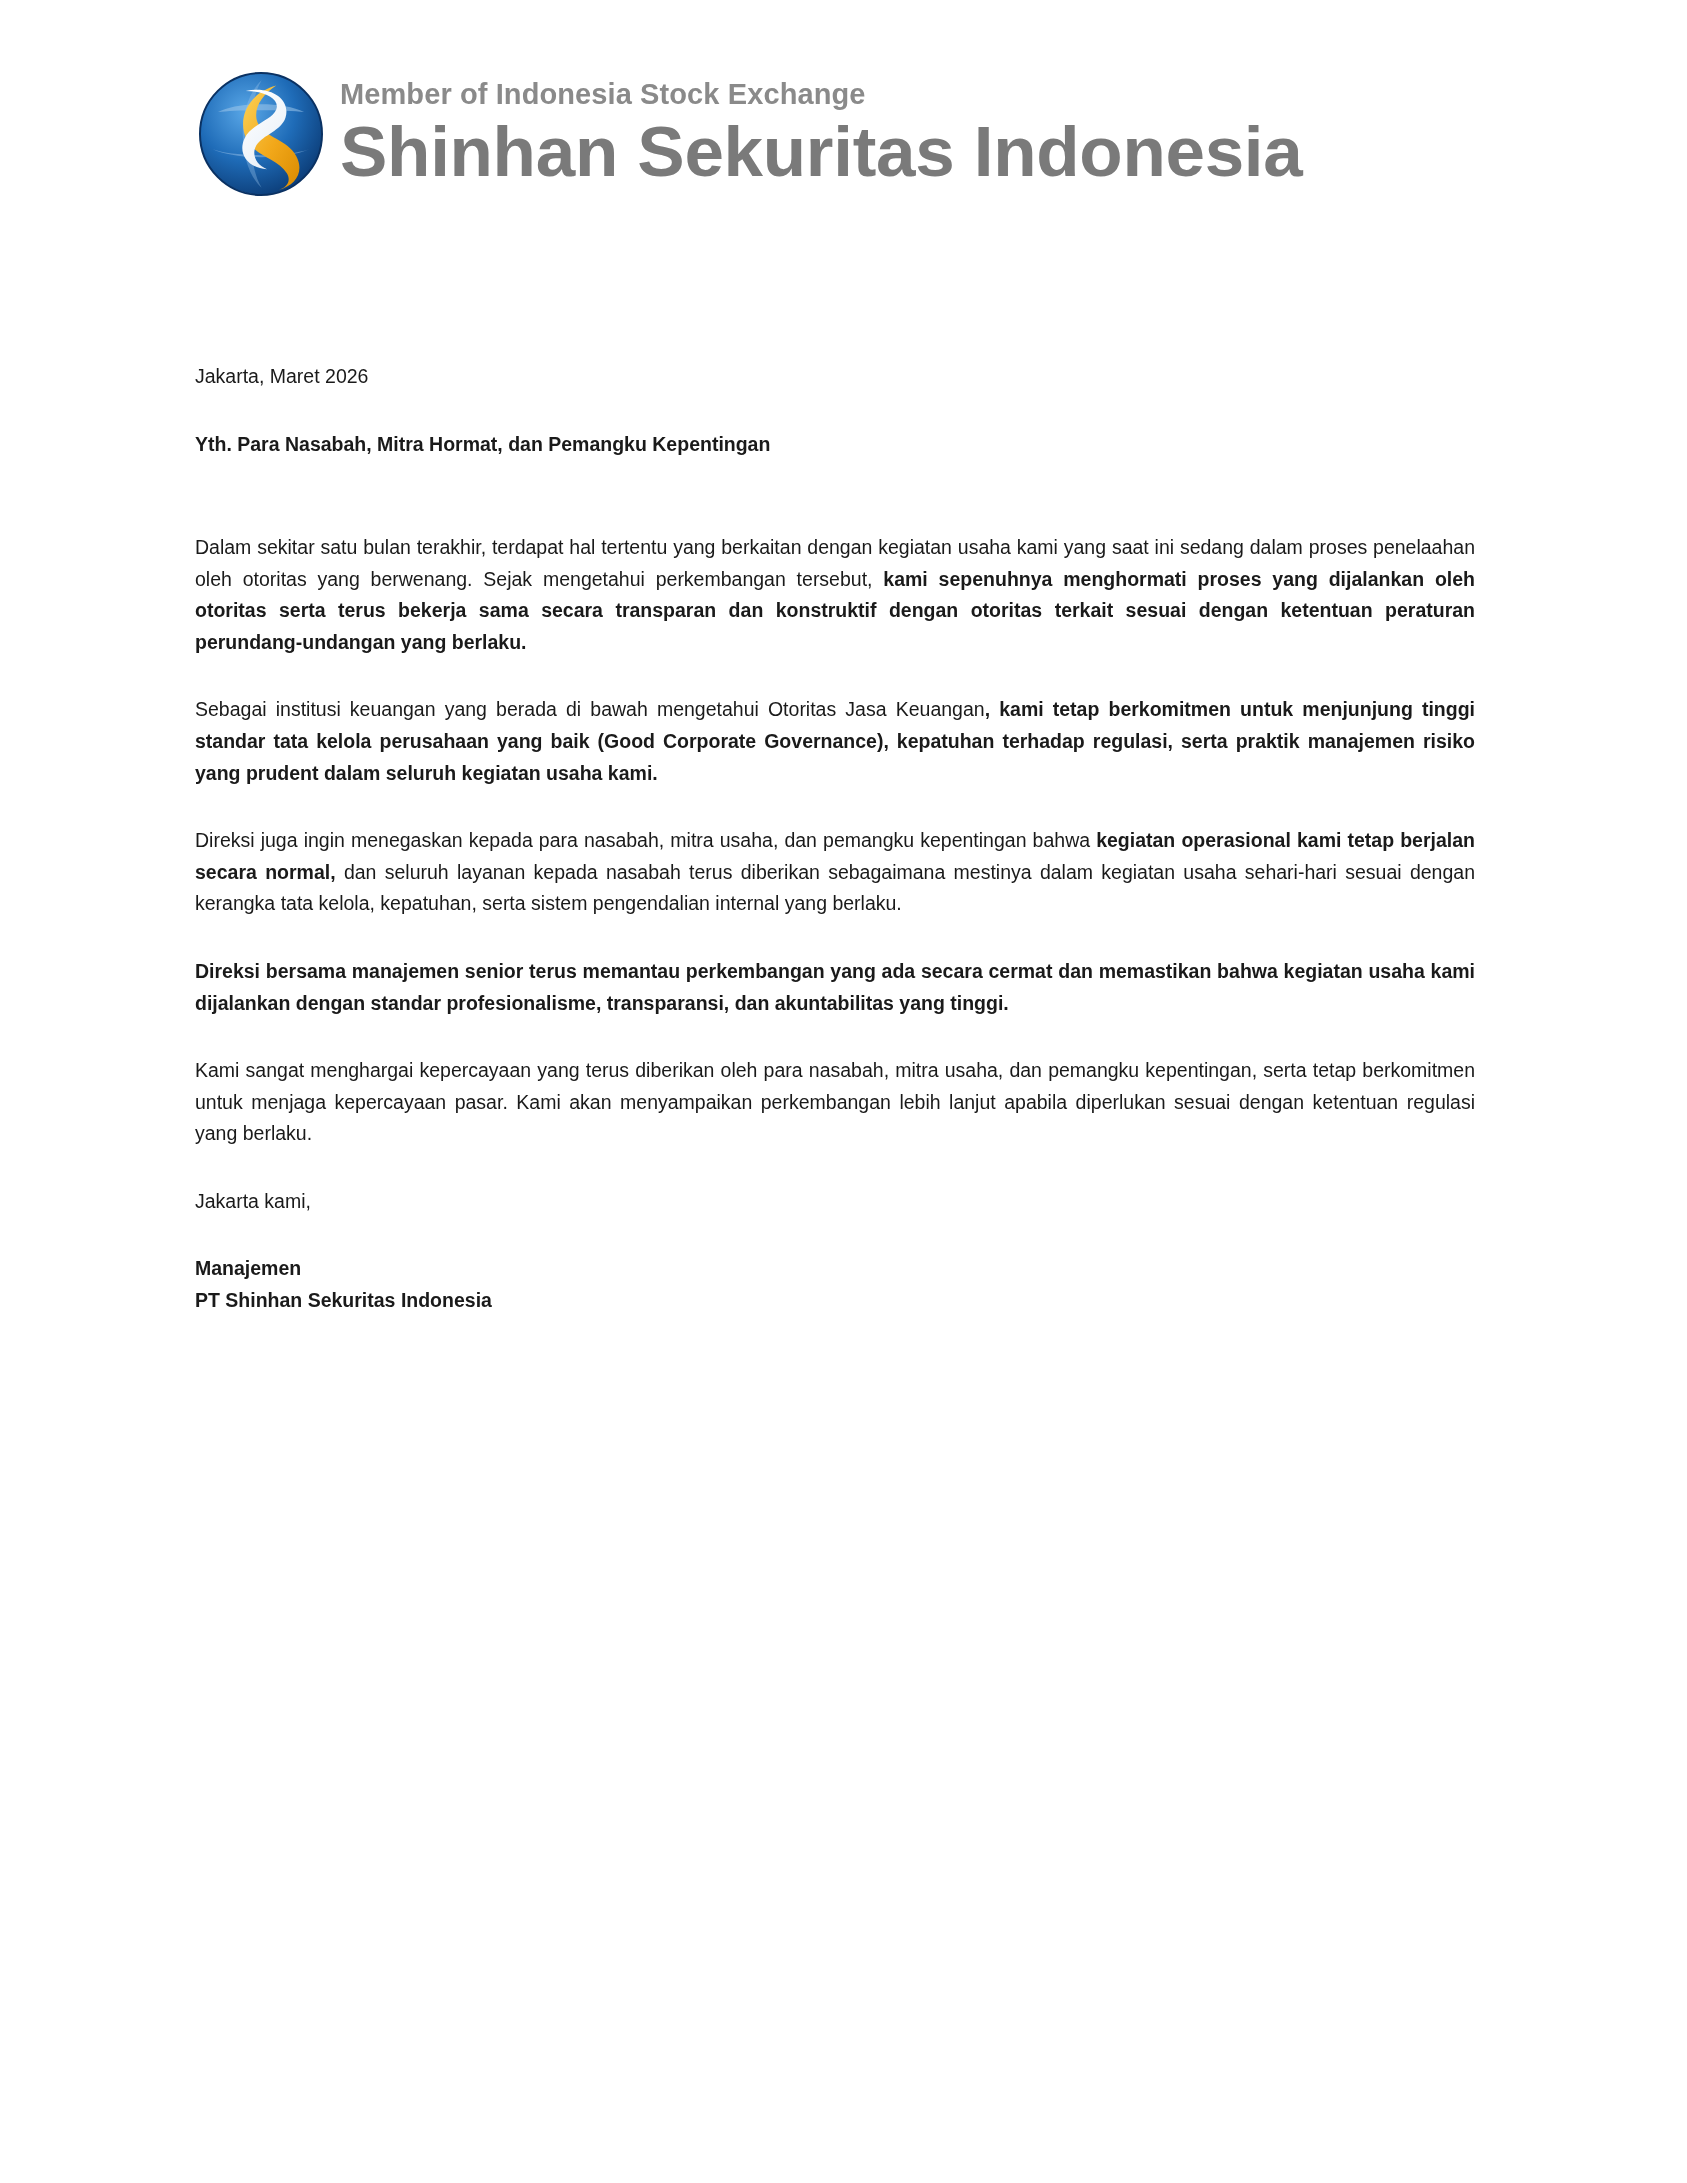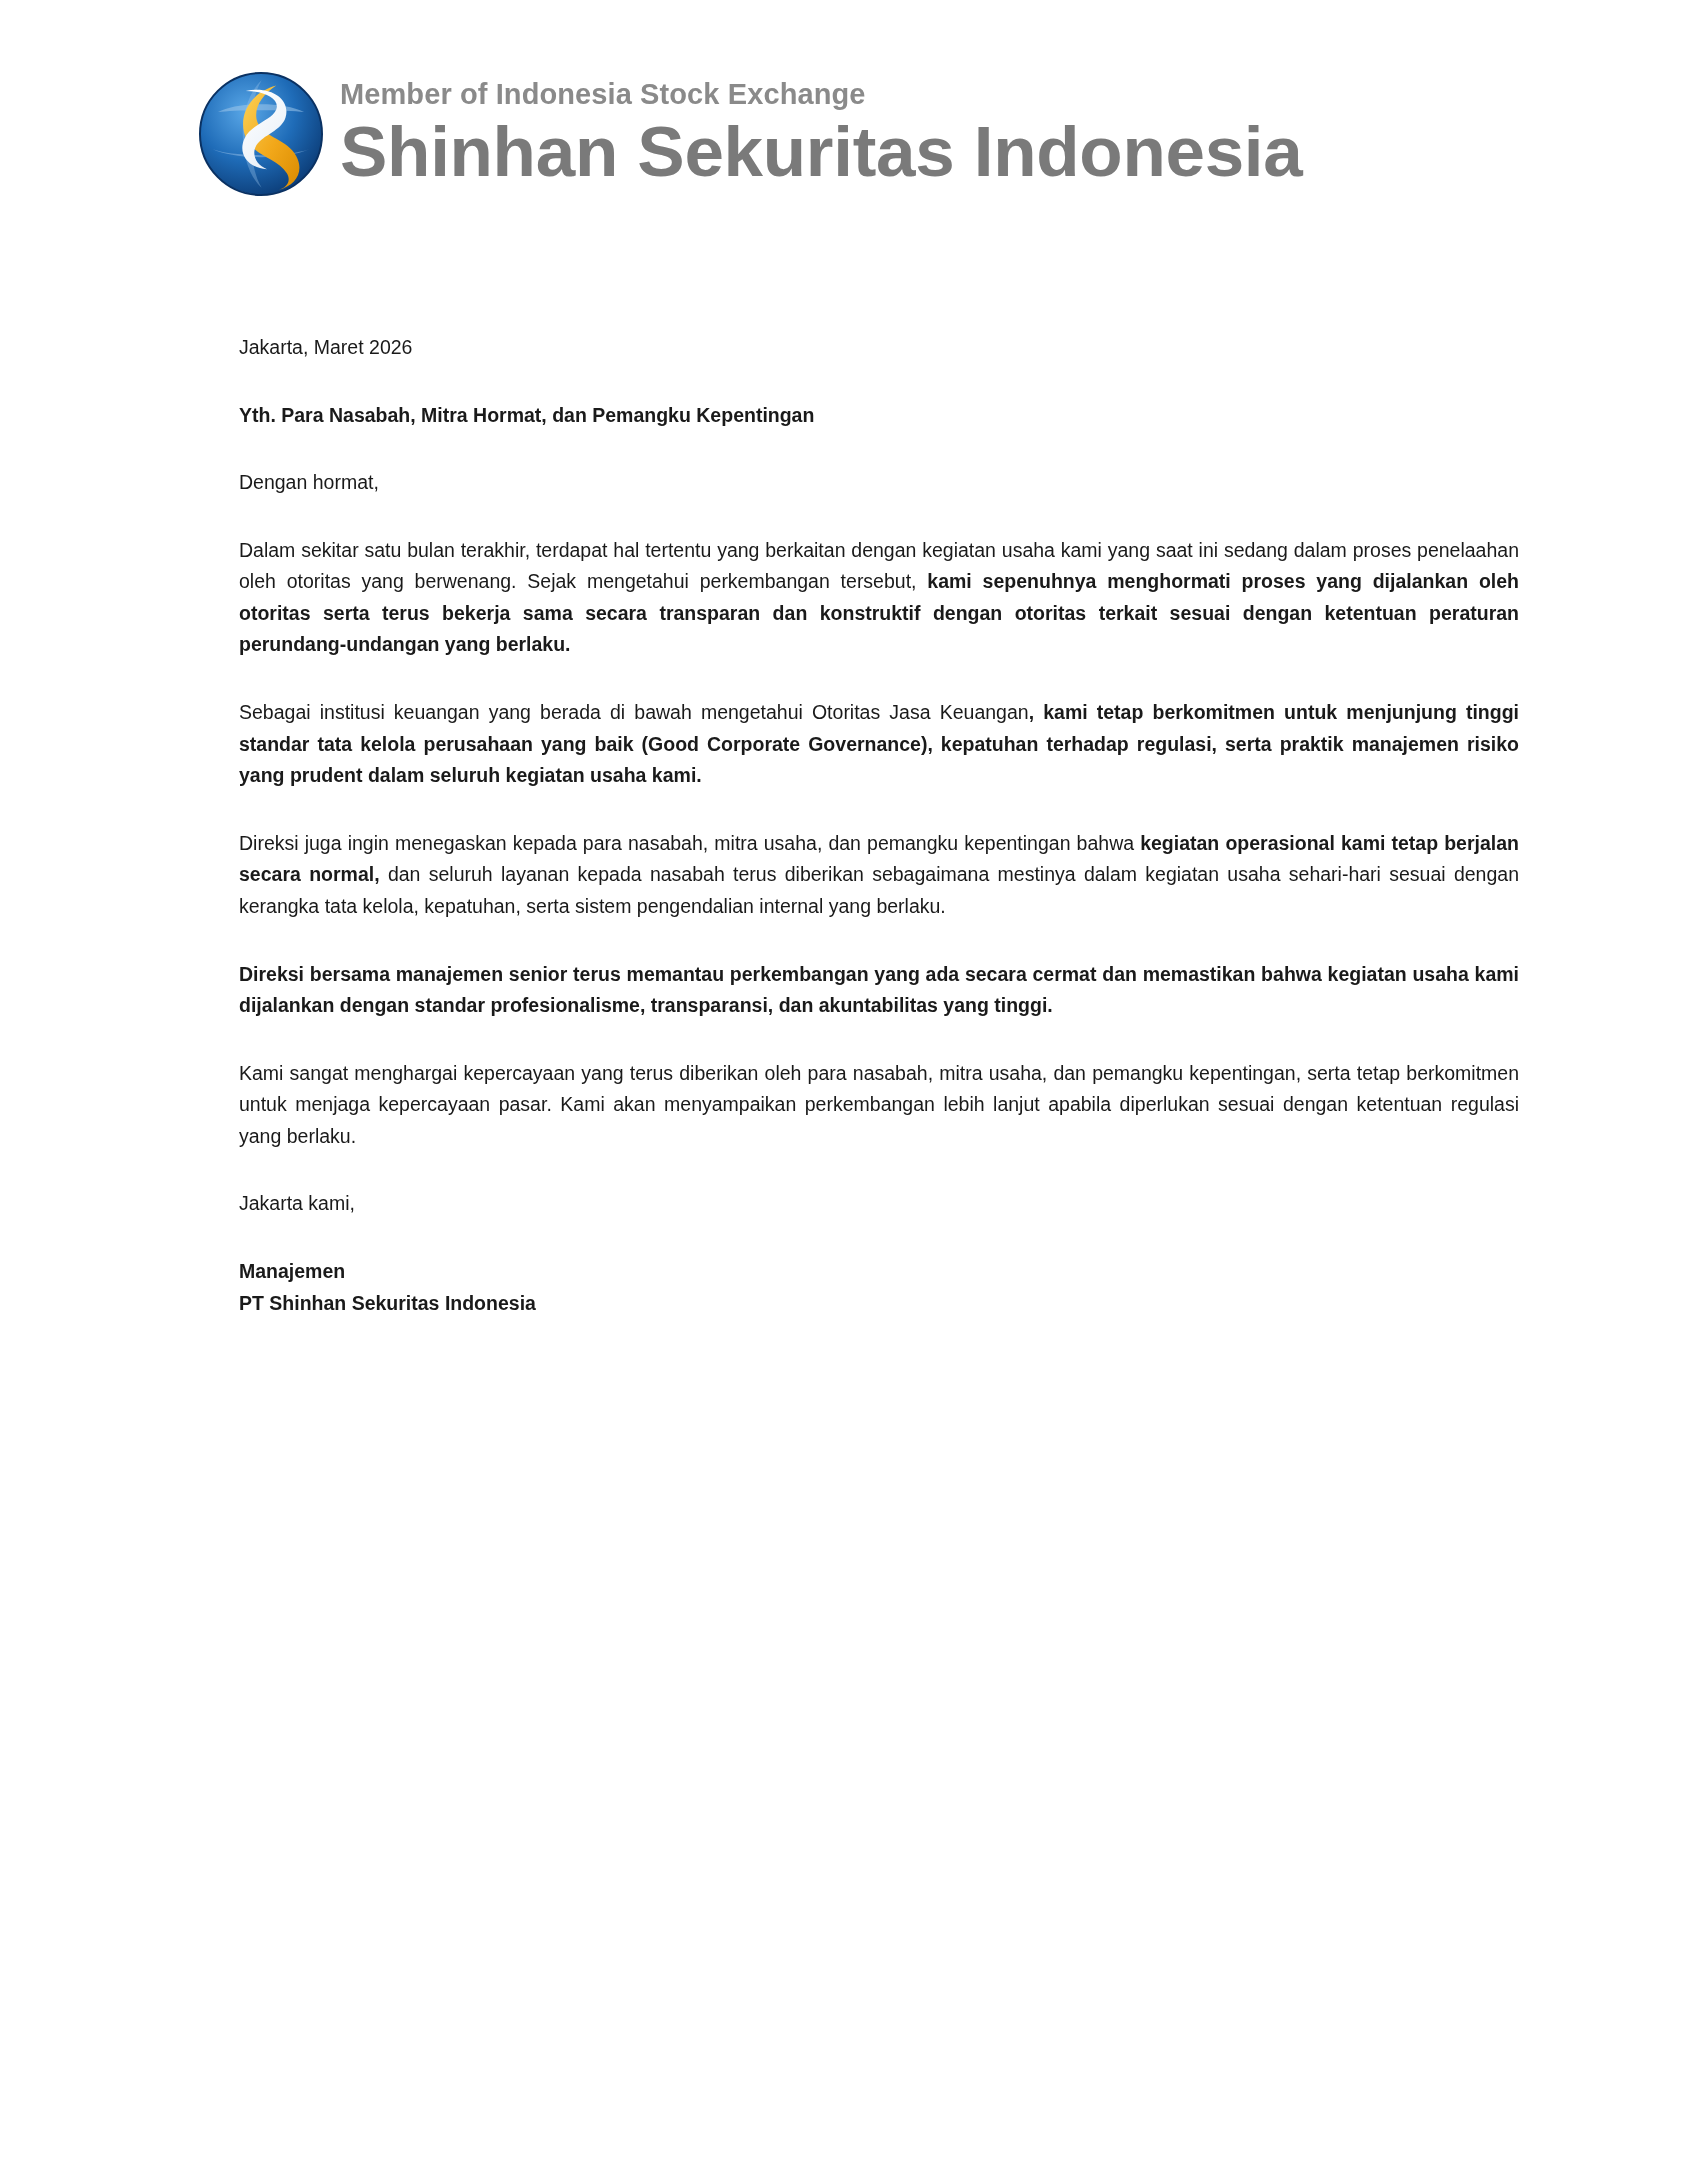--- a/index.html
+++ b/index.html
@@ -69,9 +69,8 @@
   .letter {
     position: absolute;
     left: 195px;
-    top: 332px;
+    top: 361px;
     width: 1280px;
-    margin-left: 44px;
   }
   .letter p {
     margin: 0;

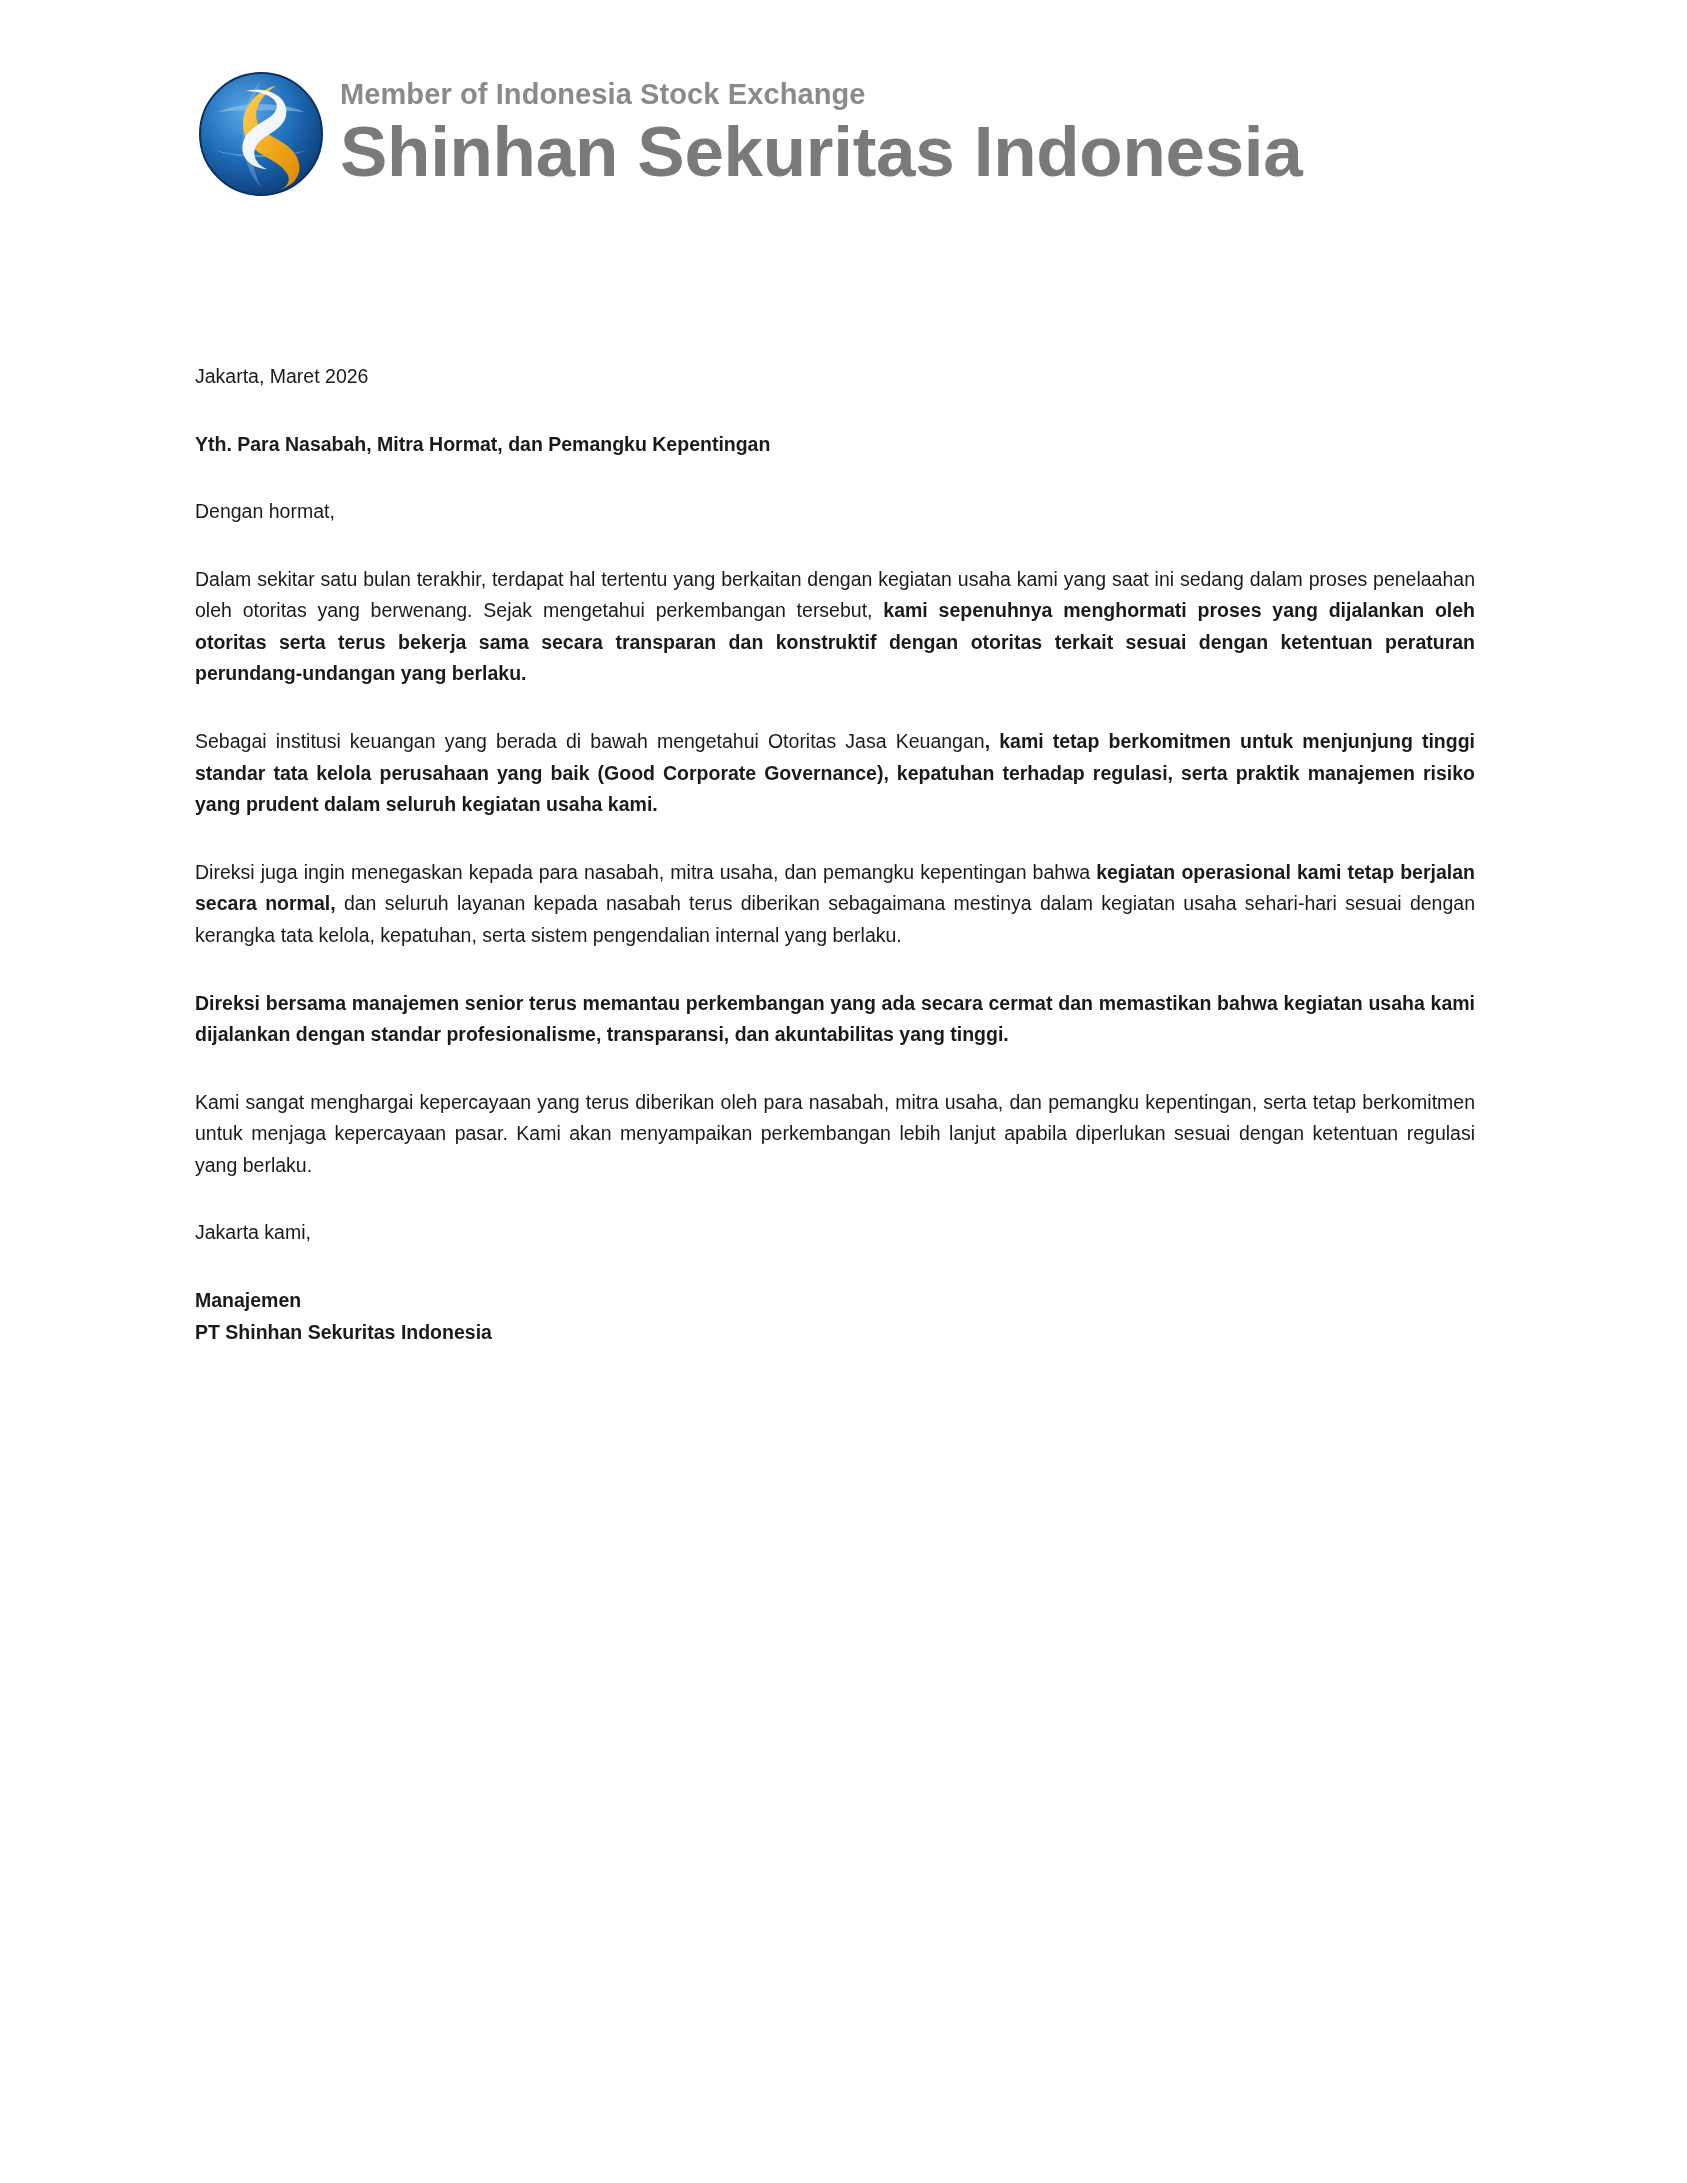--- a/index.html
+++ b/index.html
@@ -134,7 +134,6 @@
 
     <div class="gap-md"></div>
 
-    <p class="nojust">Dengan hormat,</p>
 
     <div class="gap-md"></div>
 

